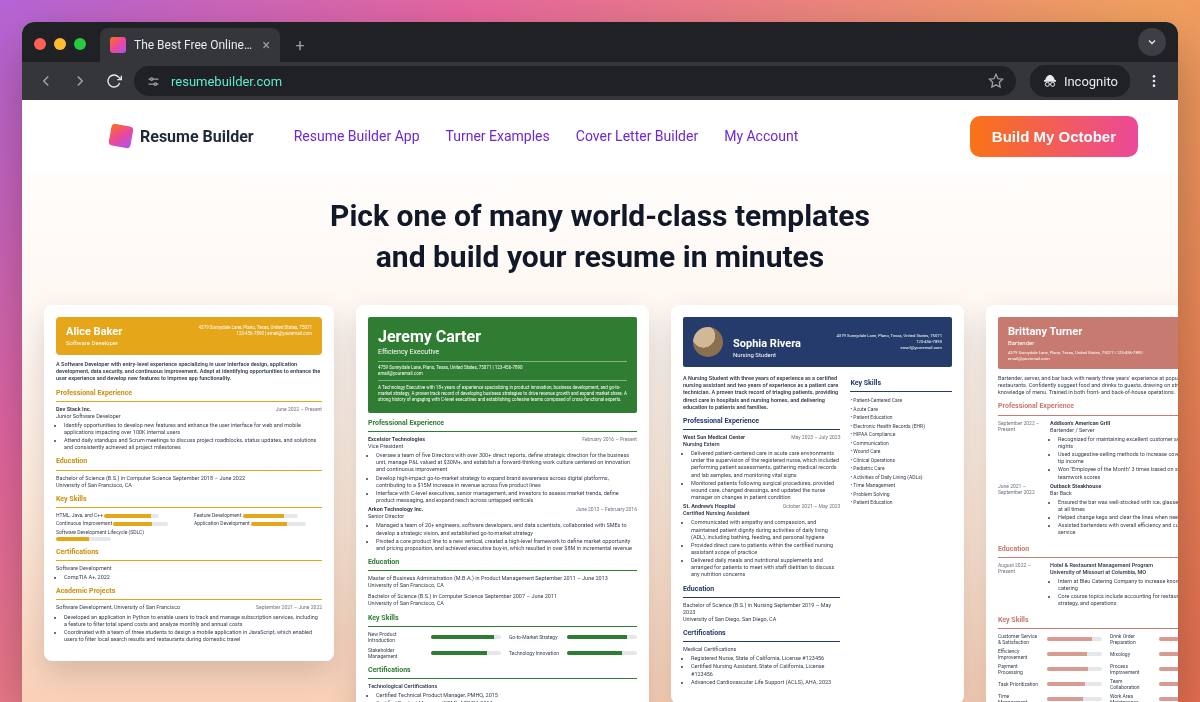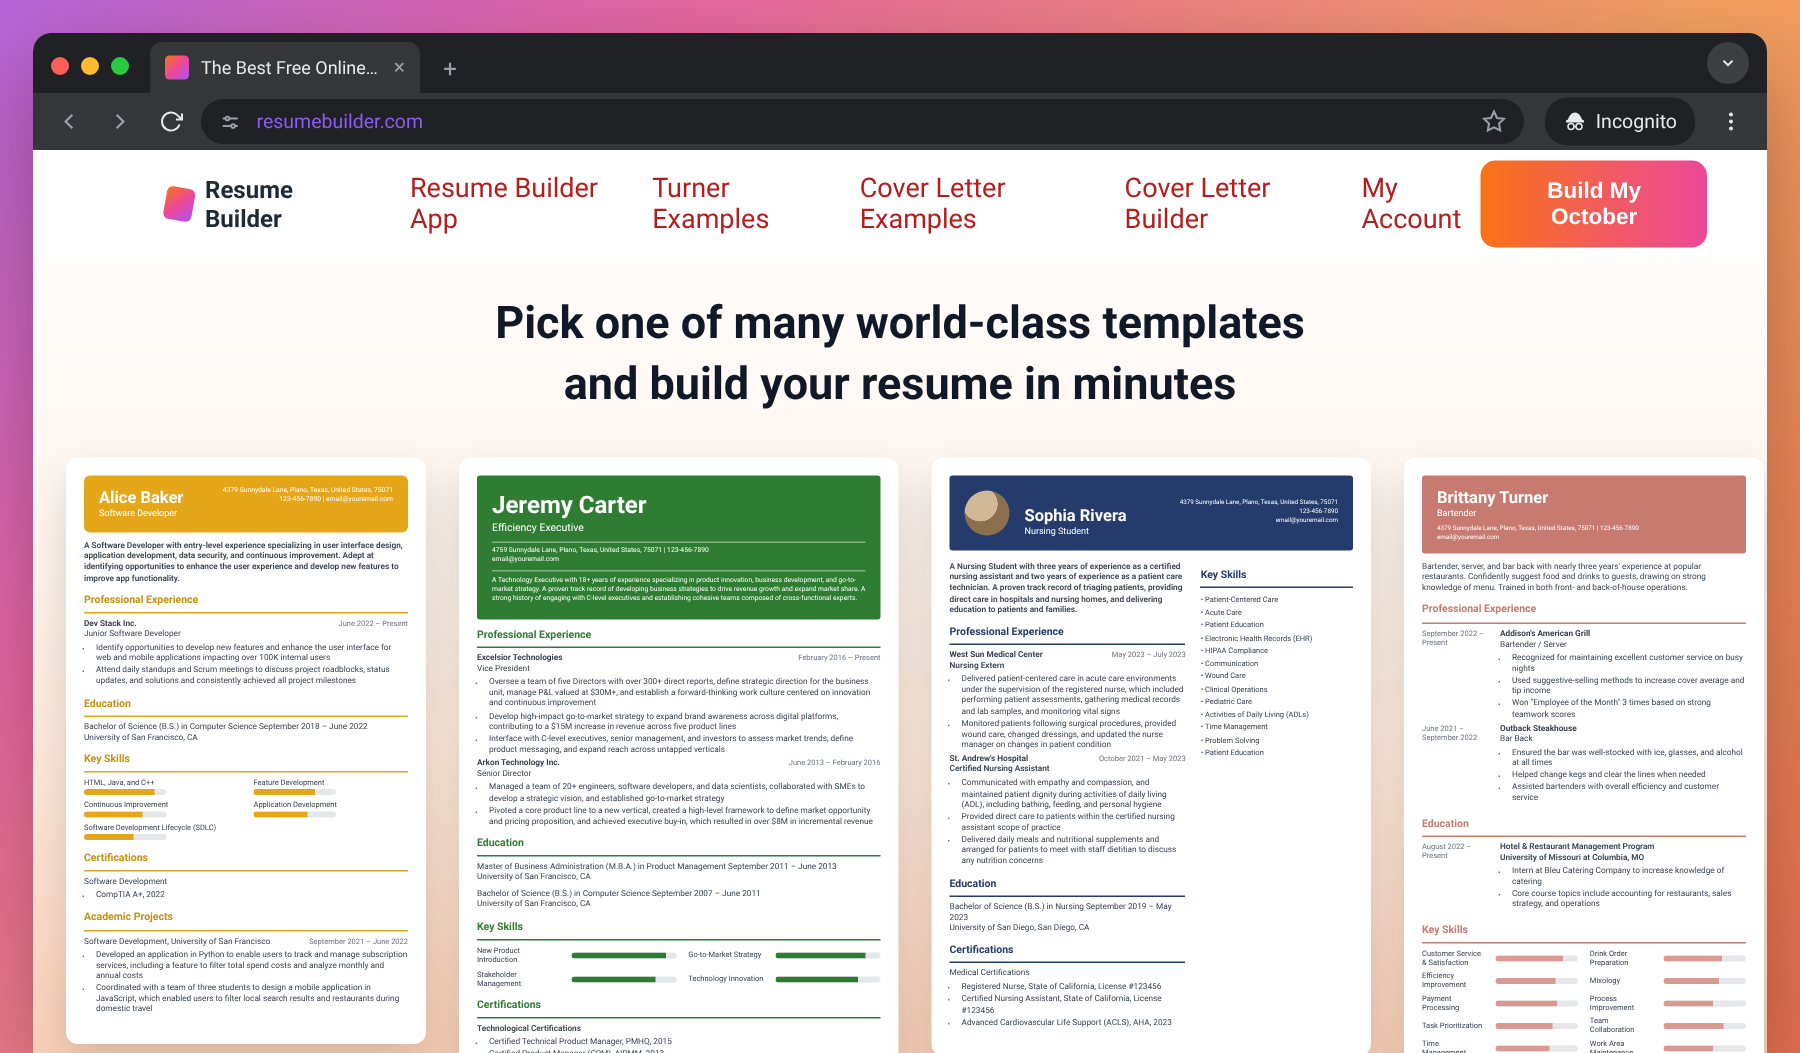--- a/index.html
+++ b/index.html
@@ -62,7 +62,7 @@
     display:flex;align-items:center;padding:0 12px;color:#e8eaed;font-size:13px;gap:10px;
   }
   .omni-left{display:flex;align-items:center;gap:10px;color:#9aa0a6;}
-  .omni-url{flex:1;color:#8b5cf6;}
+  .omni-url{flex:1;color:#5eead4;}
   .omni-star{color:#9aa0a6;}
   .incog{display:flex;align-items:center;gap:6px;background:#202124;color:#e8eaed;height:30px;border-radius:15px;padding:16px 12px;font-size:13px;margin-left:8px;}
   .menu3{color:#e8eaed;margin:0 6px 0 10px;}

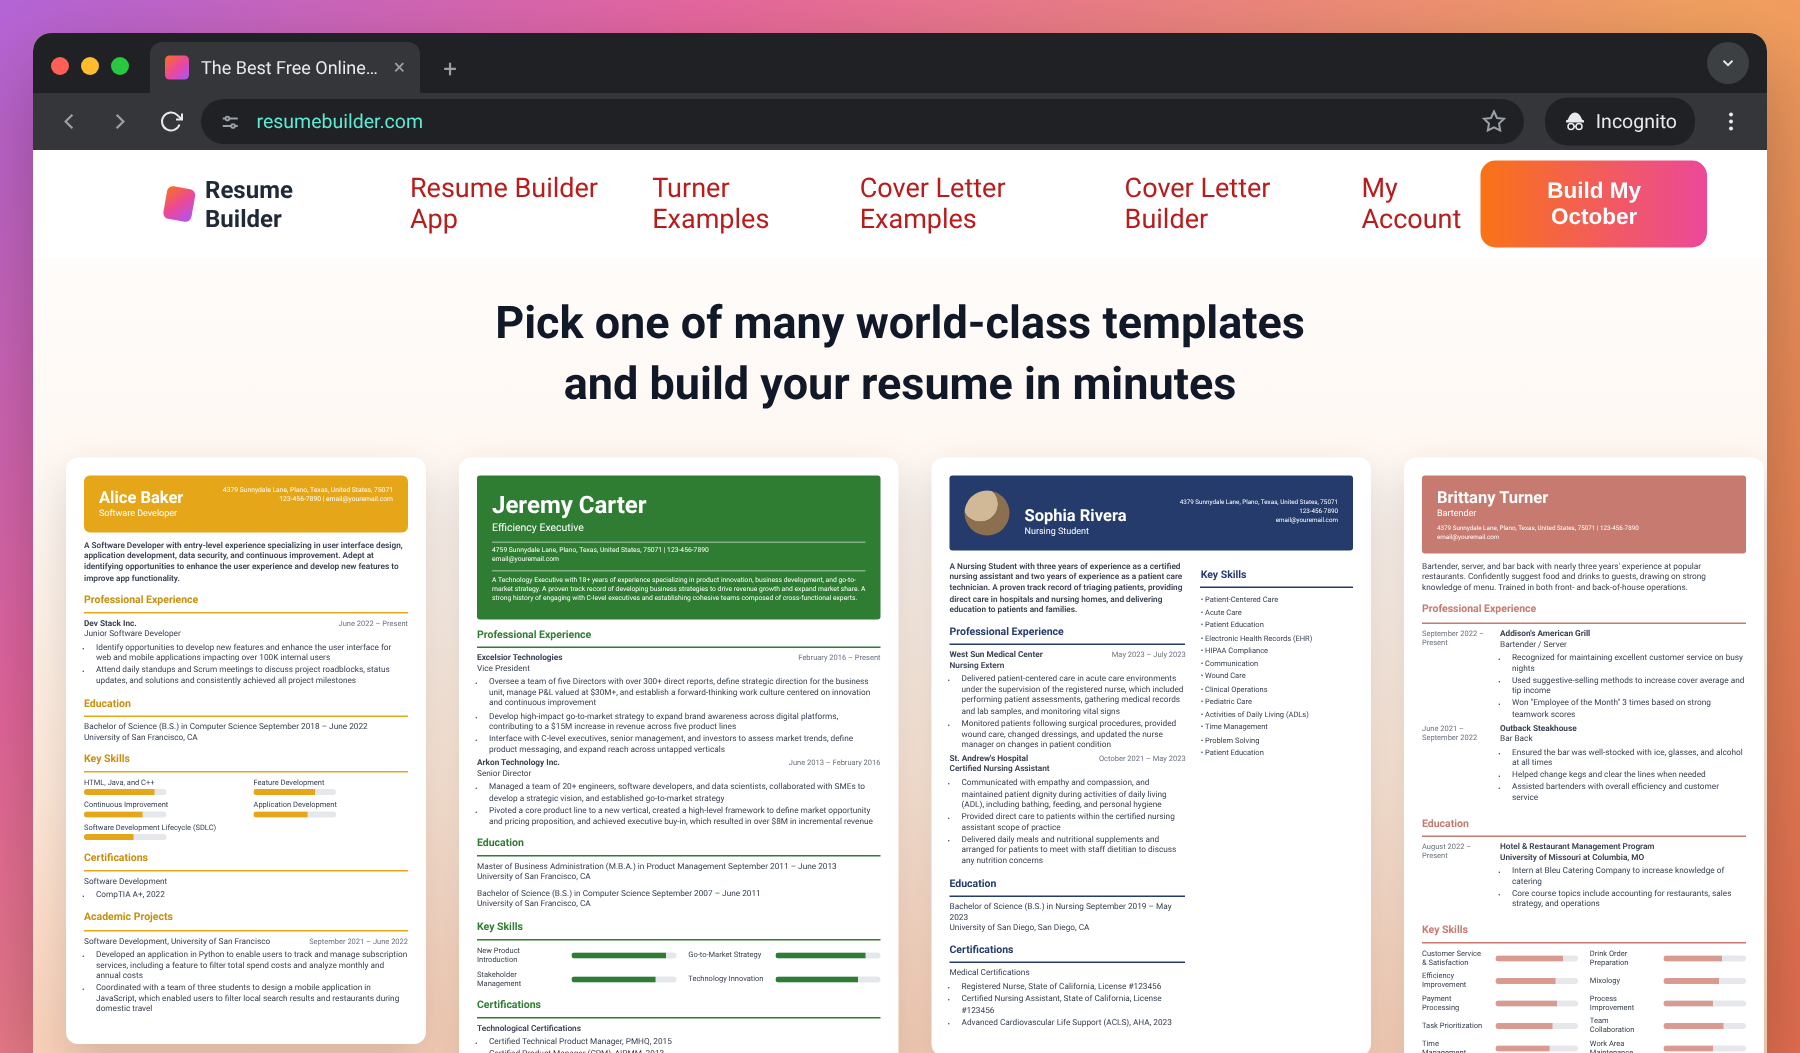--- a/index.html
+++ b/index.html
@@ -81,7 +81,7 @@
   }
   .logo{display:flex;align-items:center;gap:8px;font-weight:700;color:#1f2937;font-size:16px;margin-left:48px;}
   .logo-mark{width:22px;height:22px;border-radius:4px;background:linear-gradient(135deg,#f97316,#ec4899,#a855f7);position:relative;transform:rotate(10deg);}
-  .navlinks{display:flex;gap:26px;margin-left:40px;font-size:18px;color:#b91c1c;}
+  .navlinks{display:flex;gap:26px;margin-left:40px;font-size:14px;color:#6d28d9;}
   .navlinks span{cursor:pointer;}
   .sitebar-spacer{flex:1;}
   .cta{

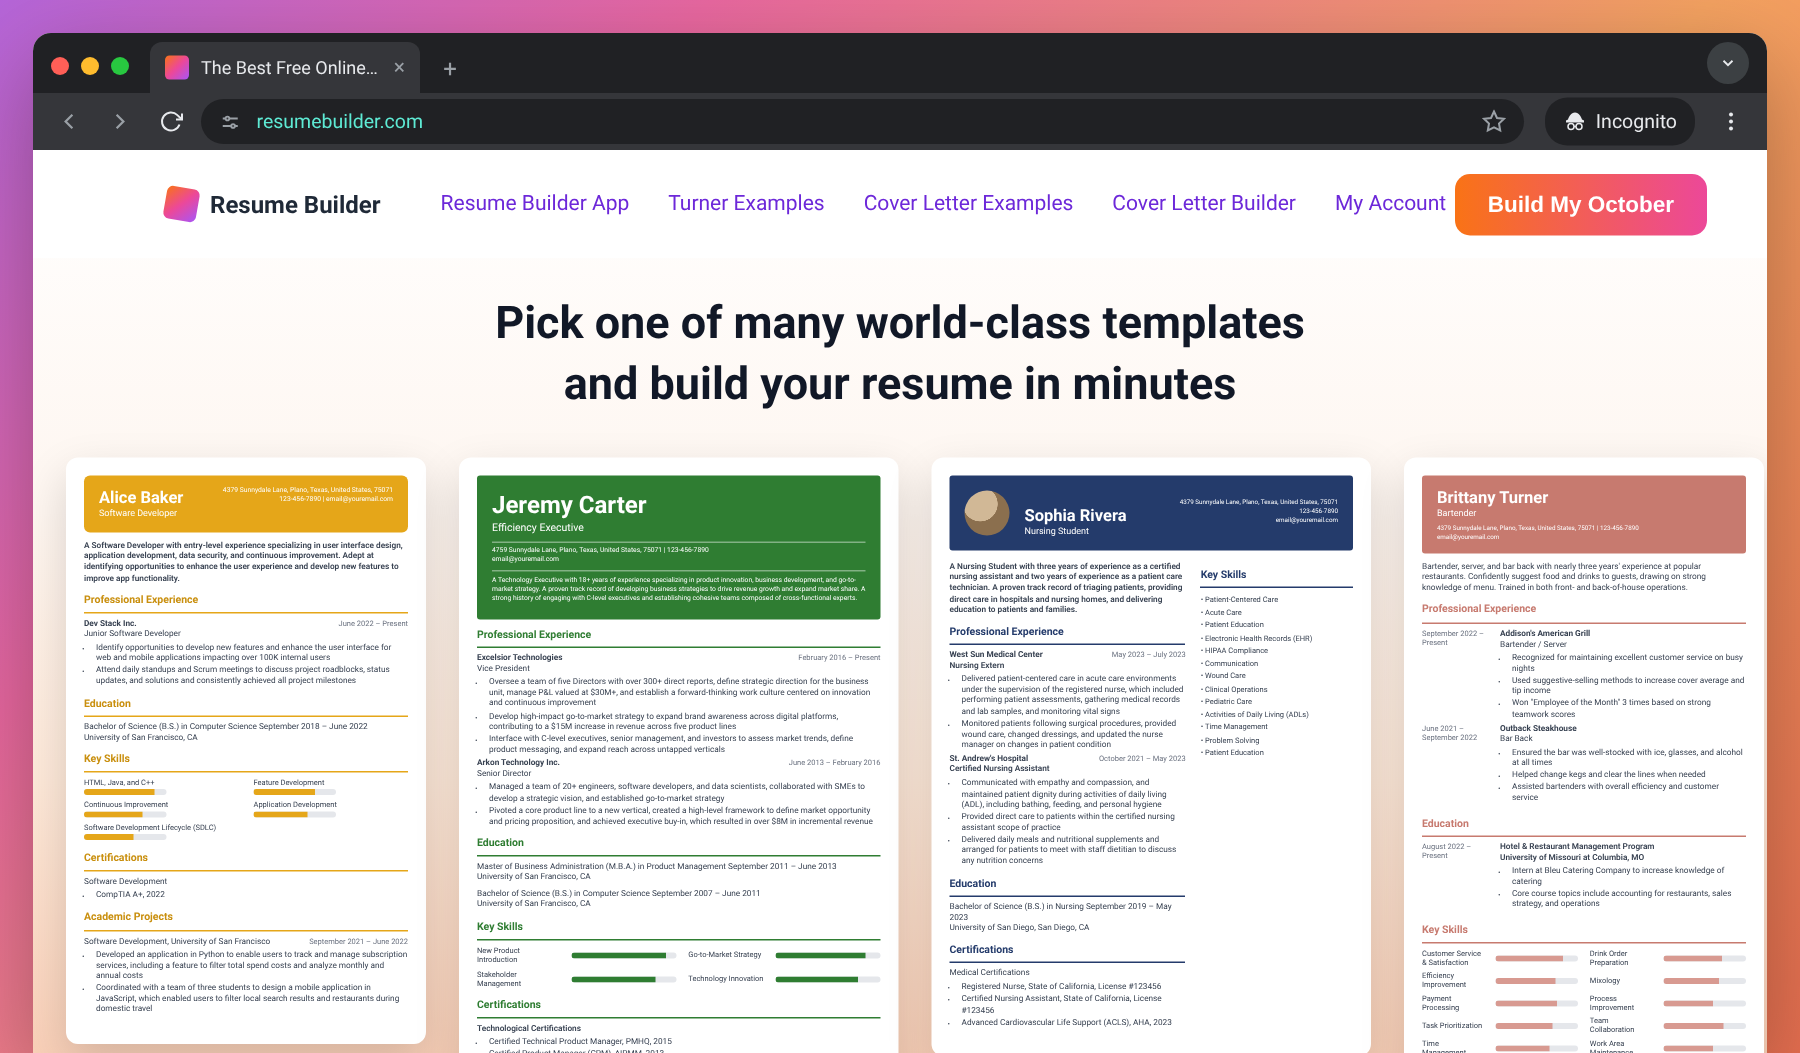--- a/index.html
+++ b/index.html
@@ -257,7 +257,6 @@
       <div class="navlinks">
         <span>Resume Builder App</span>
         <span>Turner Examples</span>
-        <span>Cover Letter Examples</span>
         <span>Cover Letter Builder</span>
         <span>My Account</span>
       </div>

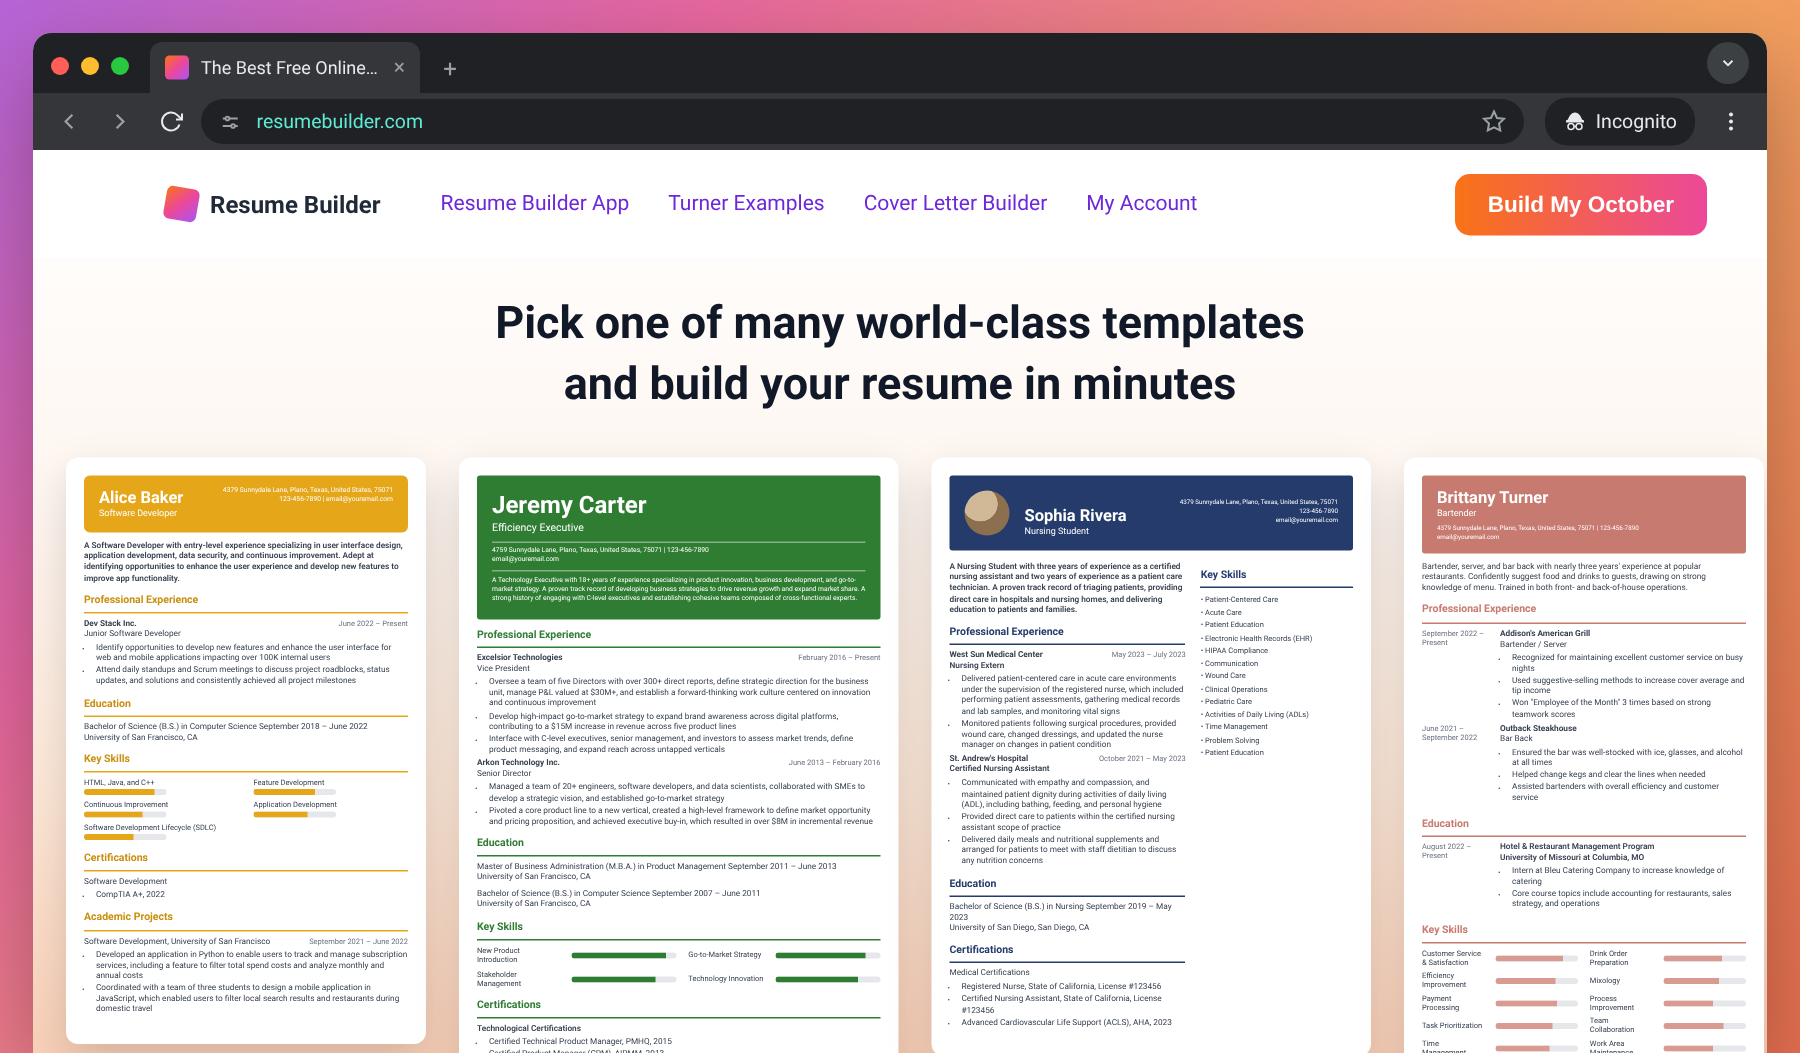--- a/index.html
+++ b/index.html
@@ -114,7 +114,7 @@
     line-height:1.3;
     flex:0 0 auto;
   }
-  .card.edge{width:240px;}
+  .card.edge{width:290px;}
   .card.mid{width:293px;}
   .section-h{font-weight:700;margin:6px 0 3px;font-size:7px;}
   .rule{height:1px;margin:2px 0 4px;}

